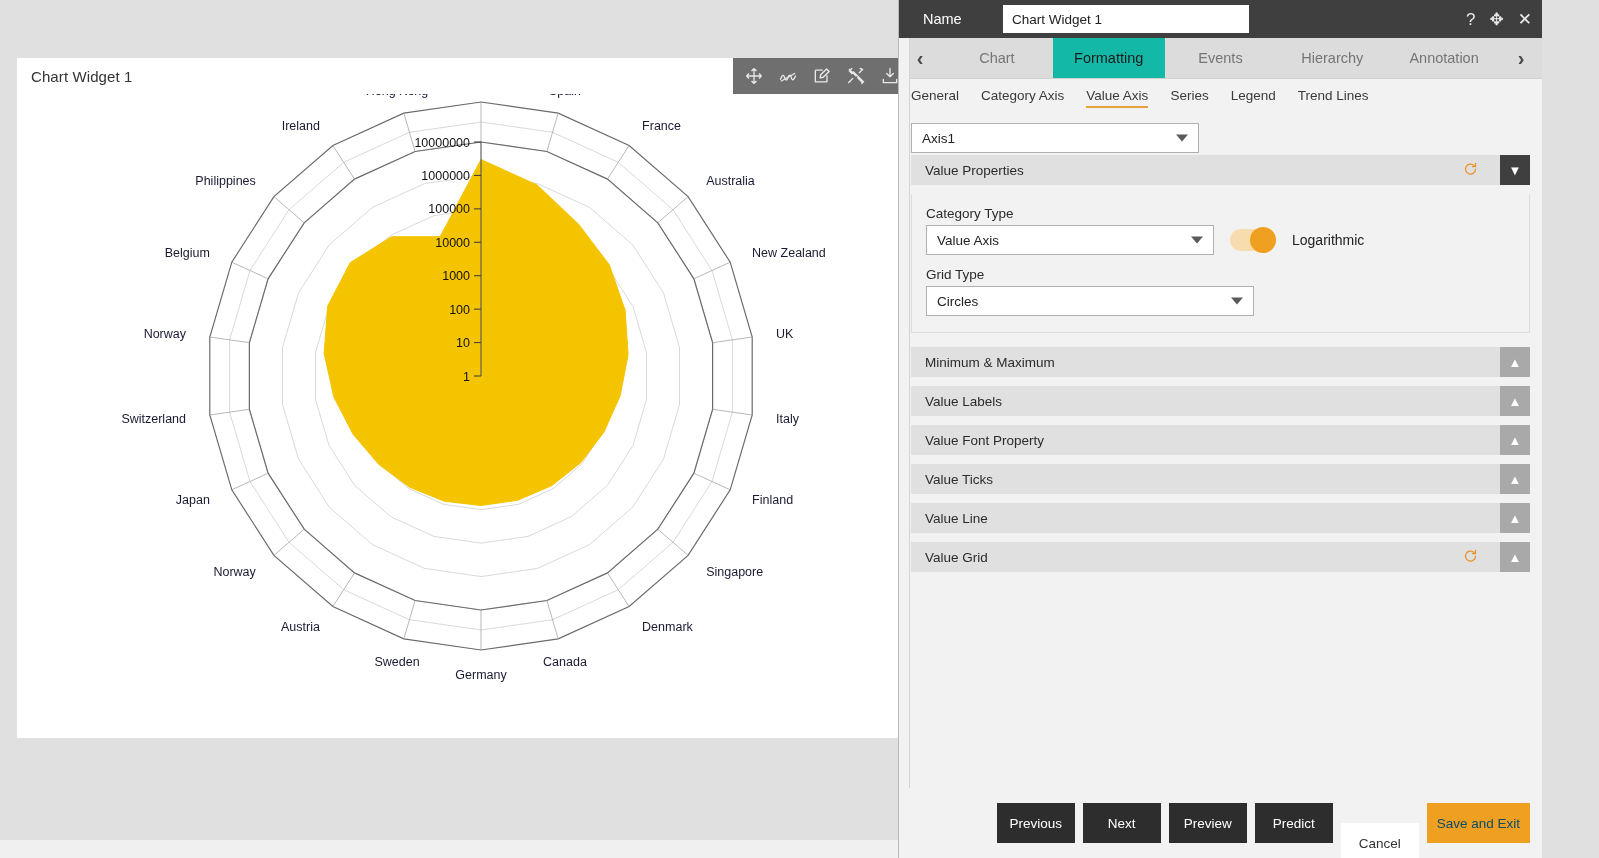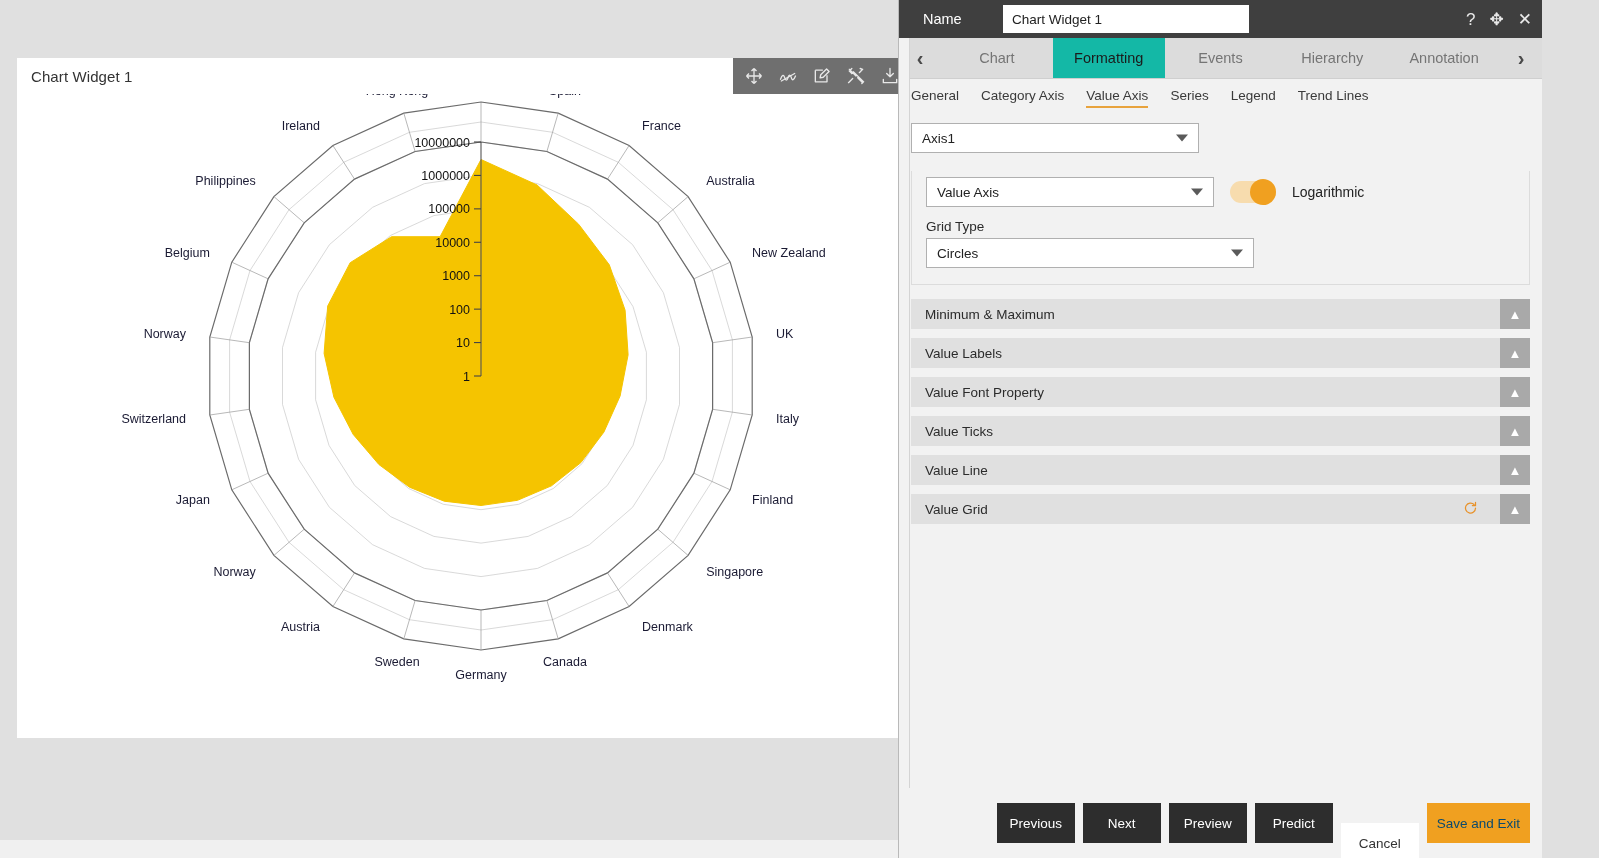--- a/index.html
+++ b/index.html
@@ -102,7 +102,7 @@
     width:0;height:0;border-left:6px solid transparent;border-right:6px solid transparent;
     border-top:7px solid #5a5a5a;
   }
-  #axis-select{width:288px;margin-bottom:18px;}
+  #axis-select{width:288px;margin-bottom:2px;}
 
   .section{
     background:#e0e0e0;height:30px;display:flex;align-items:center;

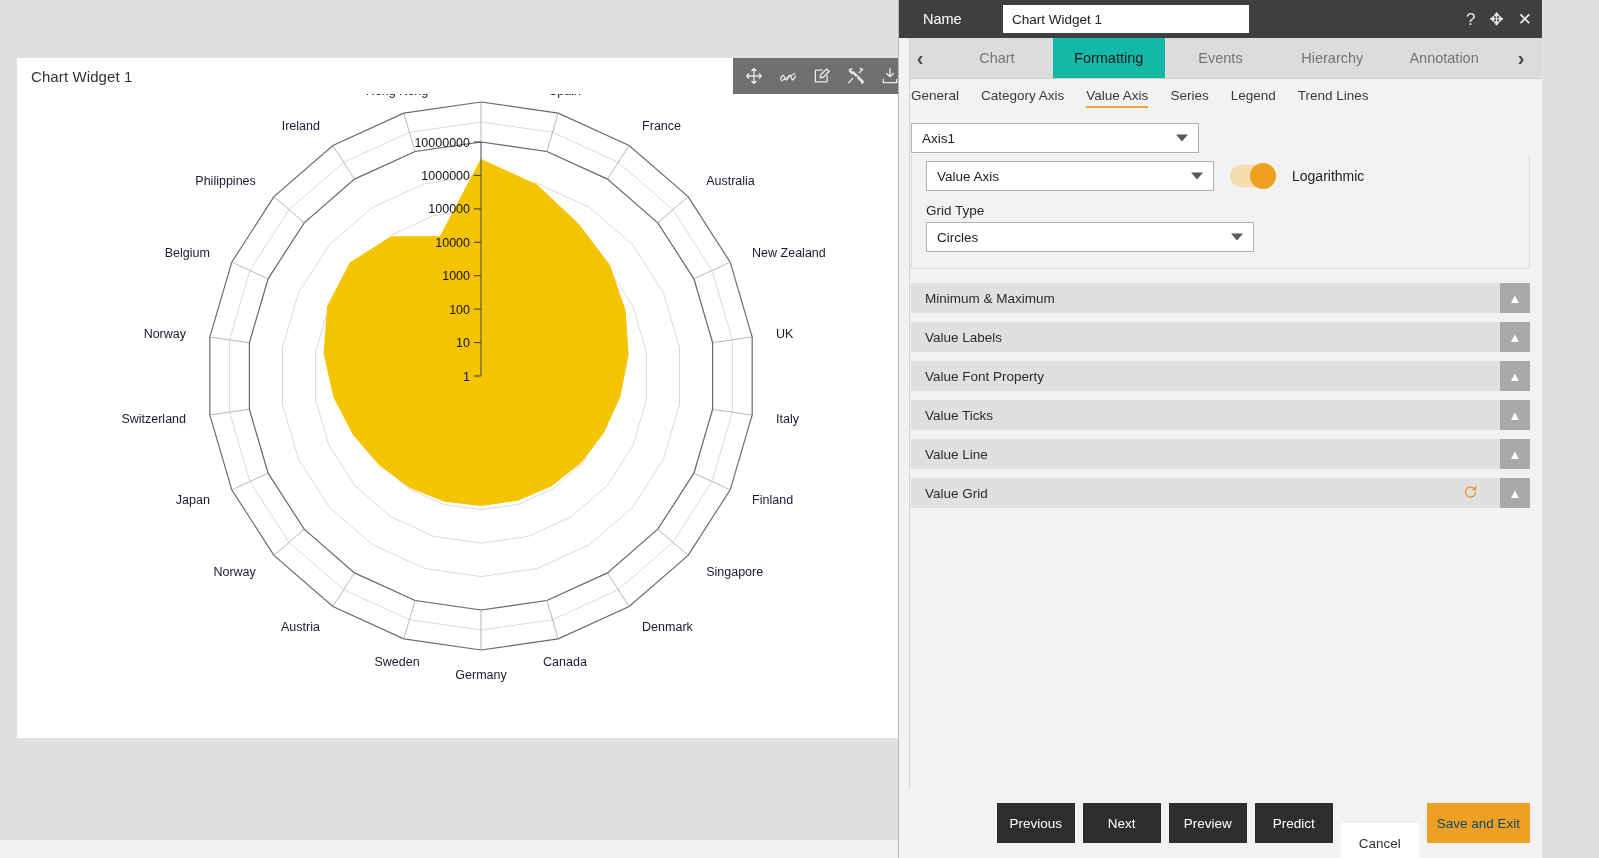--- a/index.html
+++ b/index.html
@@ -321,6 +321,16 @@
       <span class="caret"></span>
     </div>
 
+    <div class="section">
+      <span class="sname">Value Properties</span>
+      <span class="refresh">
+        <svg width="15" height="15" viewBox="0 0 24 24" fill="none" stroke="#e8922a" stroke-width="2" stroke-linecap="round">
+          <path d="M20 12a8 8 0 1 1-2.3-5.6"></path>
+            <path d="M20 3v5h-5"></path>
+        </svg>
+      </span>
+      <span class="chev expanded">▼</span>
+    </div>
 
     <div id="value-props-body">
       <div class="row">

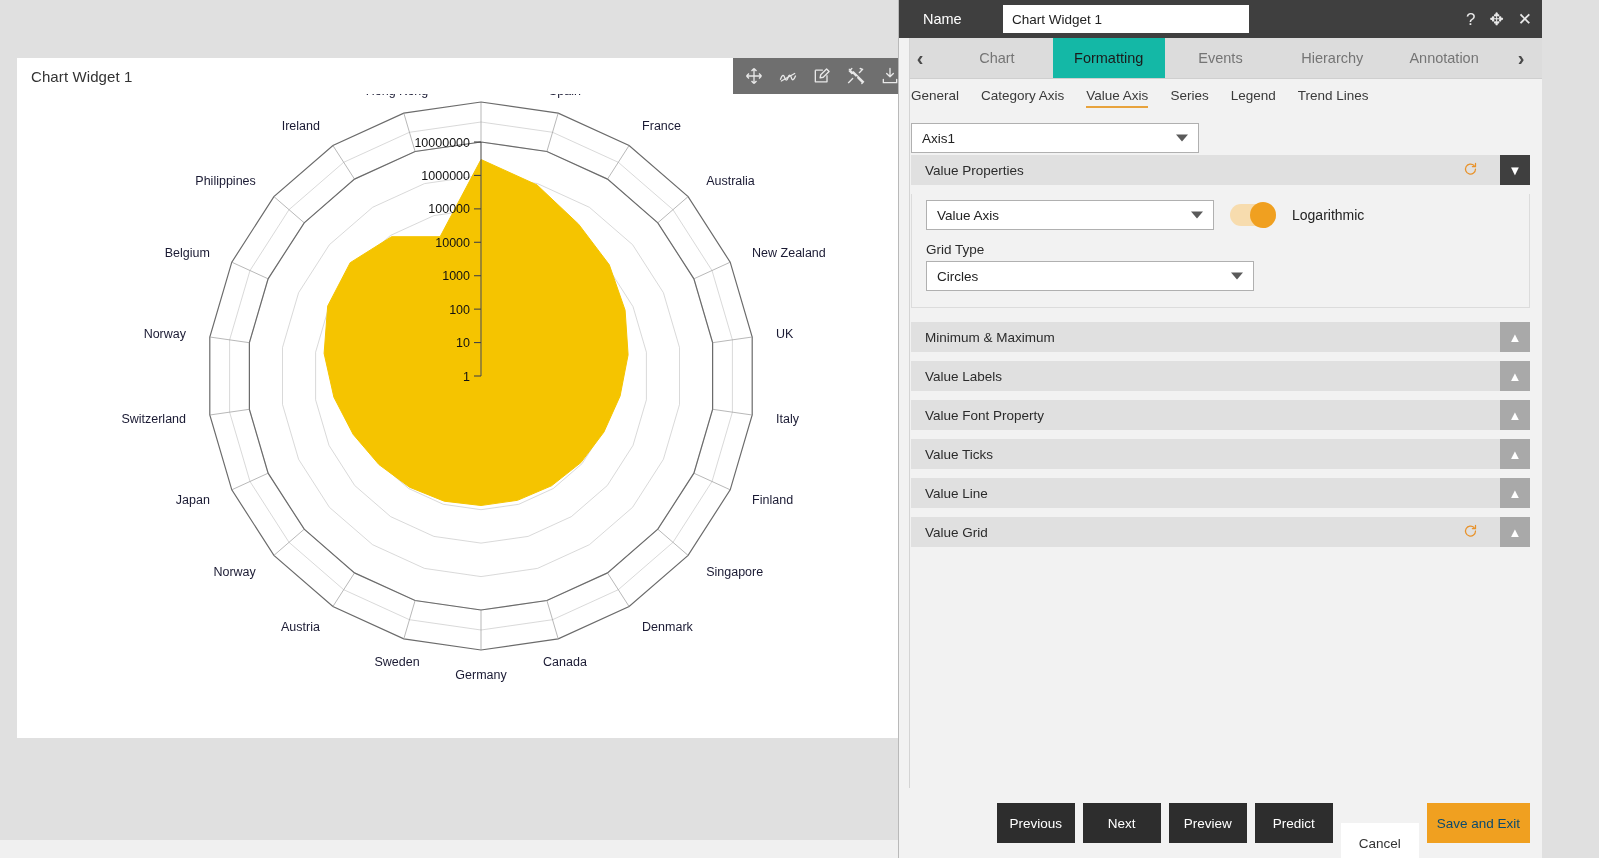--- a/index.html
+++ b/index.html
@@ -333,6 +333,7 @@
     </div>
 
     <div id="value-props-body">
+      <div class="fieldlabel">Category Type</div>
       <div class="row">
         <div class="select" style="width:288px">
           <span>Value Axis</span>

